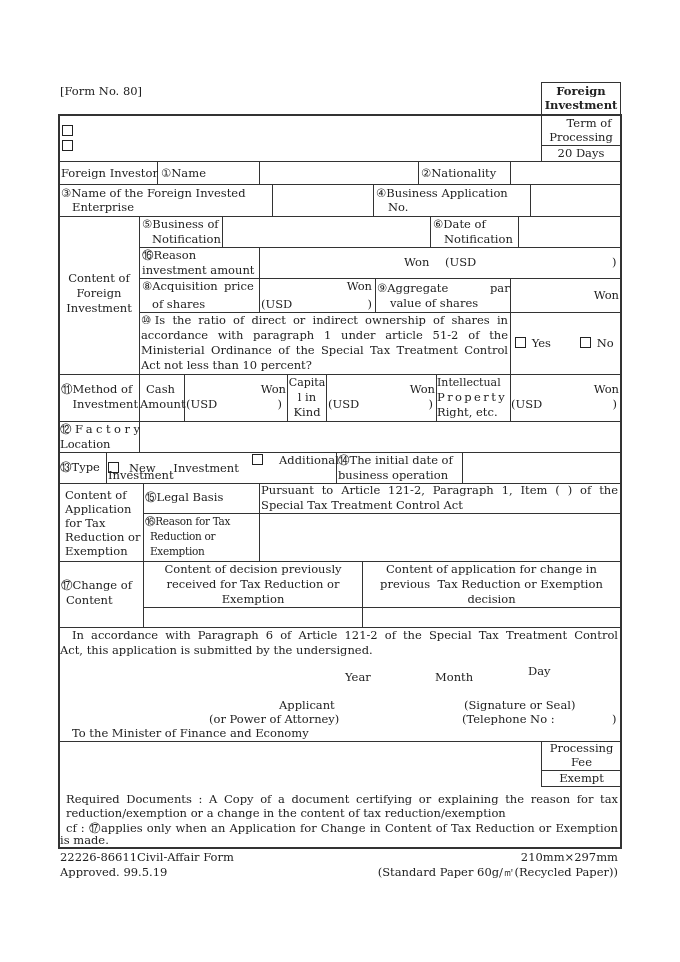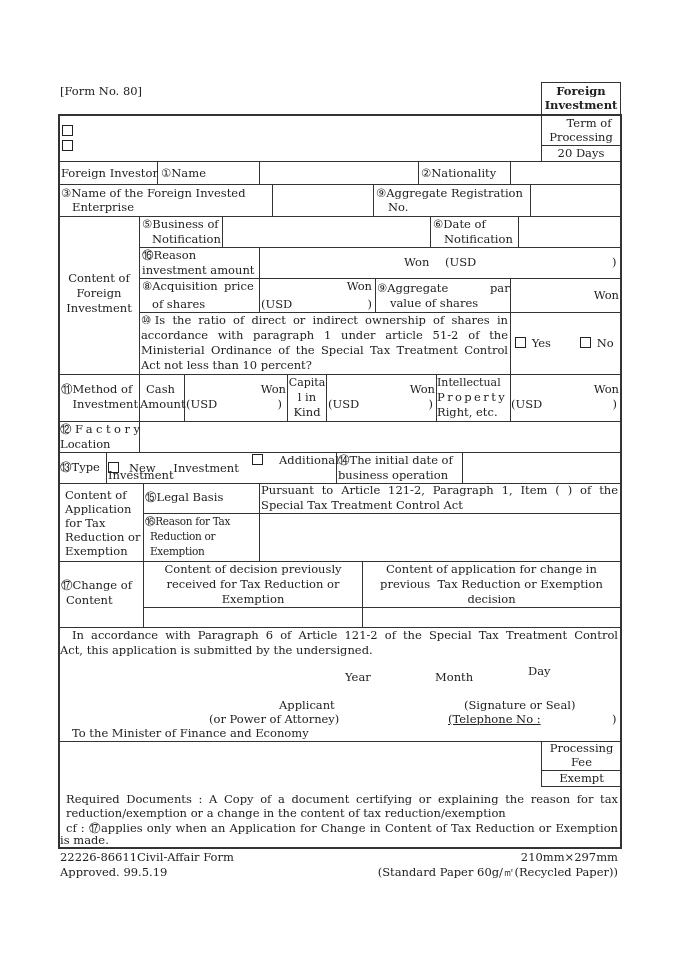--- a/index.html
+++ b/index.html
@@ -63,7 +63,7 @@
 <div class="t" style="left:61px;top:186px;">③Name of the Foreign Invested</div>
 <div class="t" style="left:72px;top:200px;">Enterprise</div>
 <div class="field" style="left:273px;top:185px;width:99px;height:30px;"></div>
-<div class="t" style="left:376px;top:186px;">⑨Aggregate Registration</div>
+<div class="t" style="left:376px;top:186px;">④Business Application</div>
 <div class="t" style="left:388px;top:200px;">No.</div>
 <div class="field" style="left:531px;top:185px;width:88px;height:30px;"></div>
 

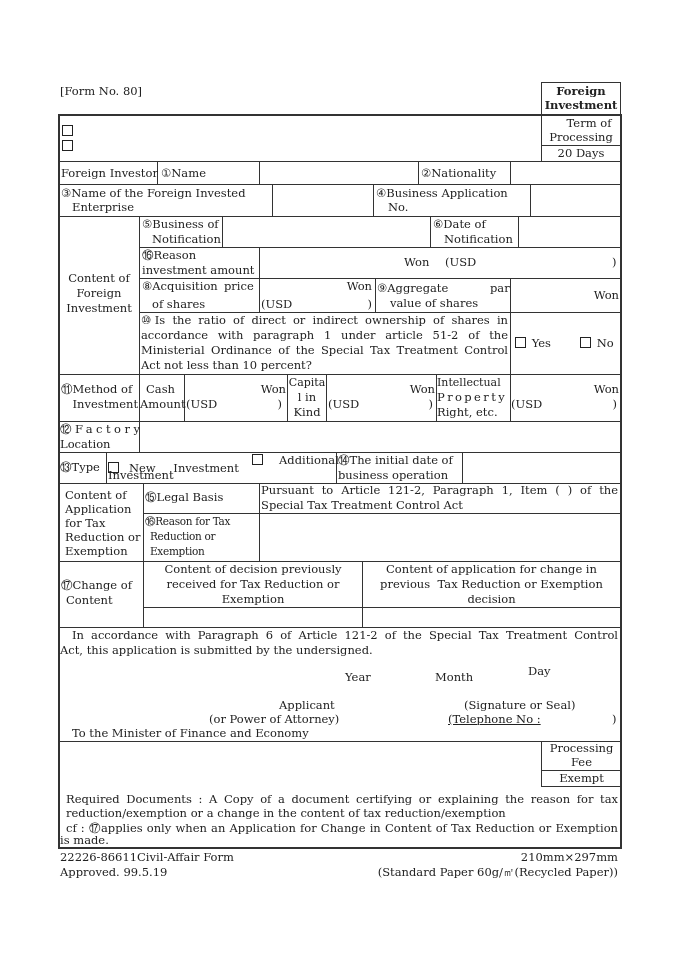--- a/index.html
+++ b/index.html
@@ -231,7 +231,7 @@
 <div class="t" style="left:279px;top:698px;">Applicant</div>
 <div class="t" style="left:464px;top:698px;">(Signature or Seal)</div>
 <div class="t" style="left:209px;top:712px;">(or Power of Attorney)</div>
-<div class="t" style="left:448px;top:712px;text-decoration:underline;">(Telephone No :</div>
+<div class="t" style="left:462px;top:712px;">(Telephone No :</div>
 <div class="t" style="left:612px;top:712px;">)</div>
 <div class="t" style="left:72px;top:726px;">To the Minister of Finance and Economy</div>
 

